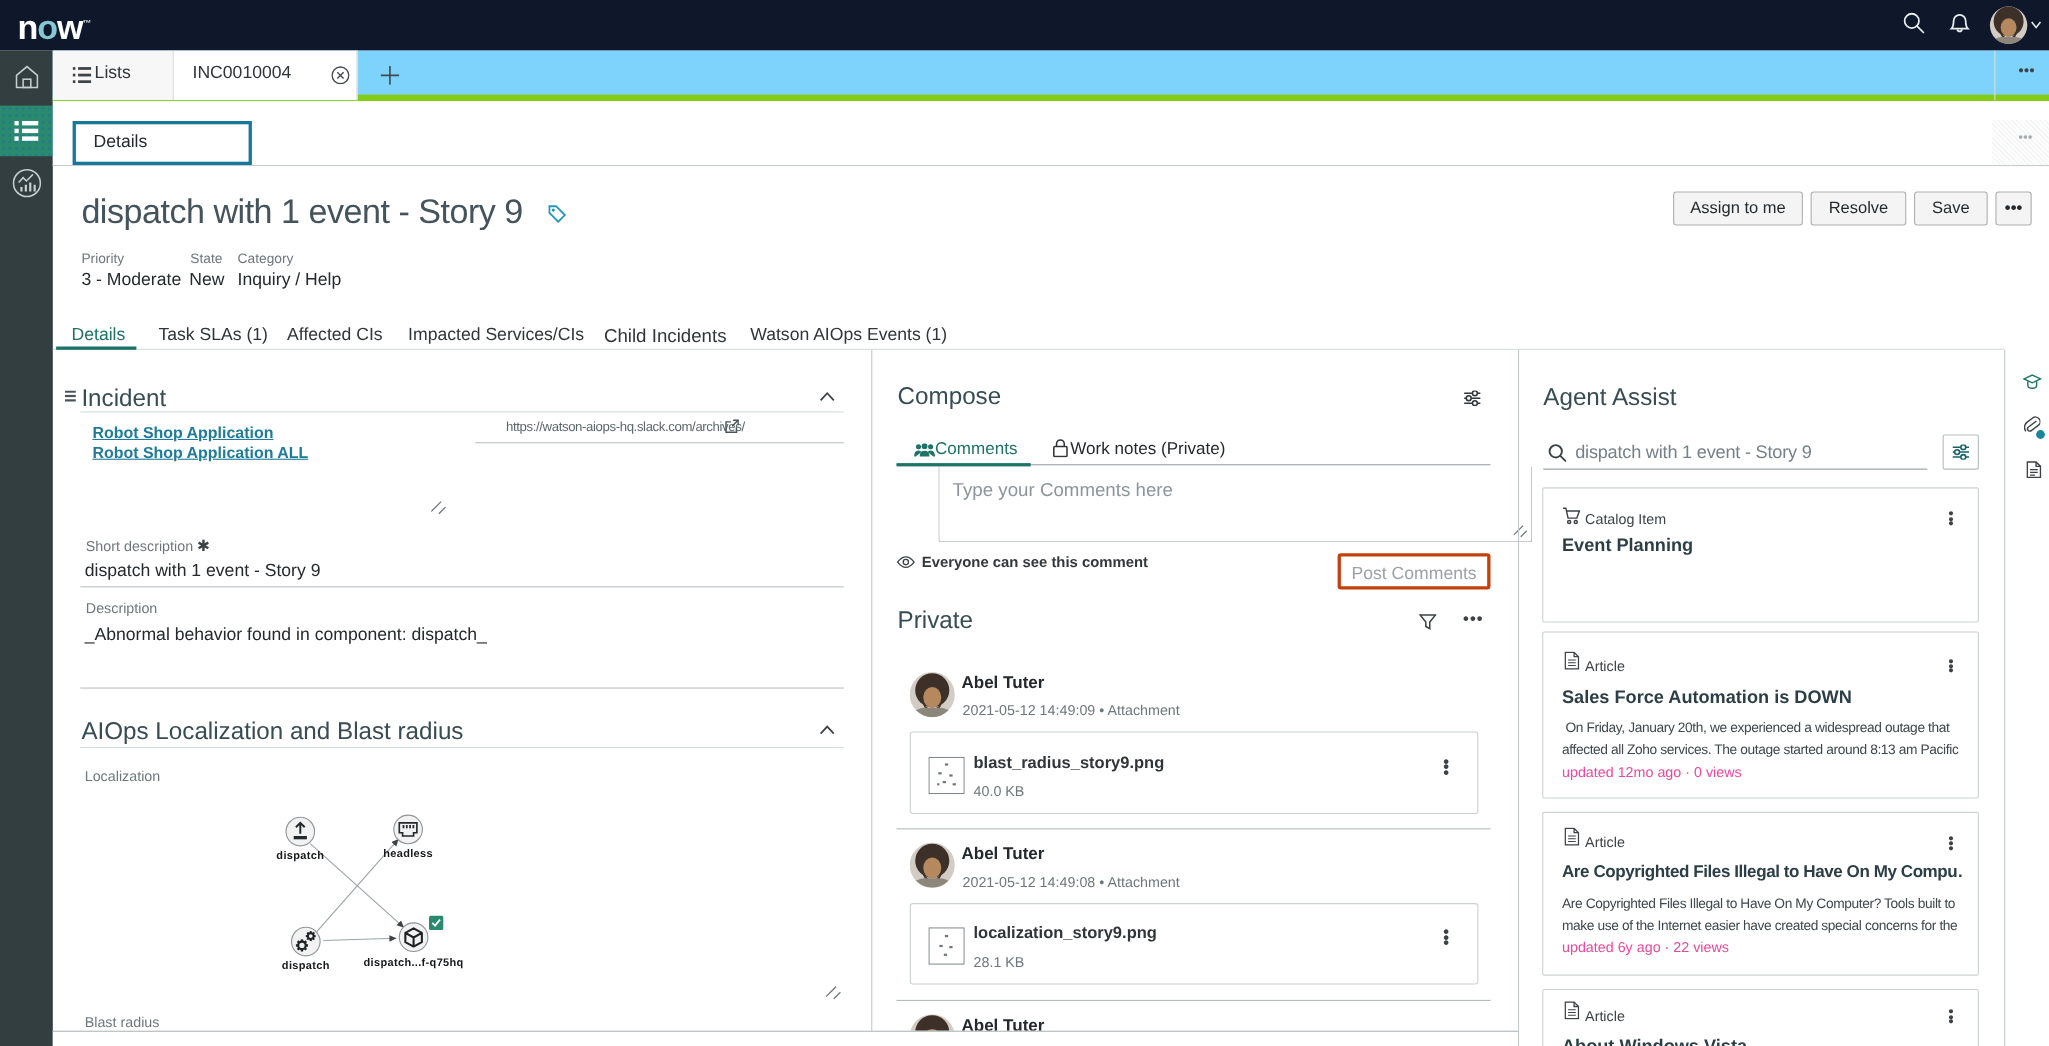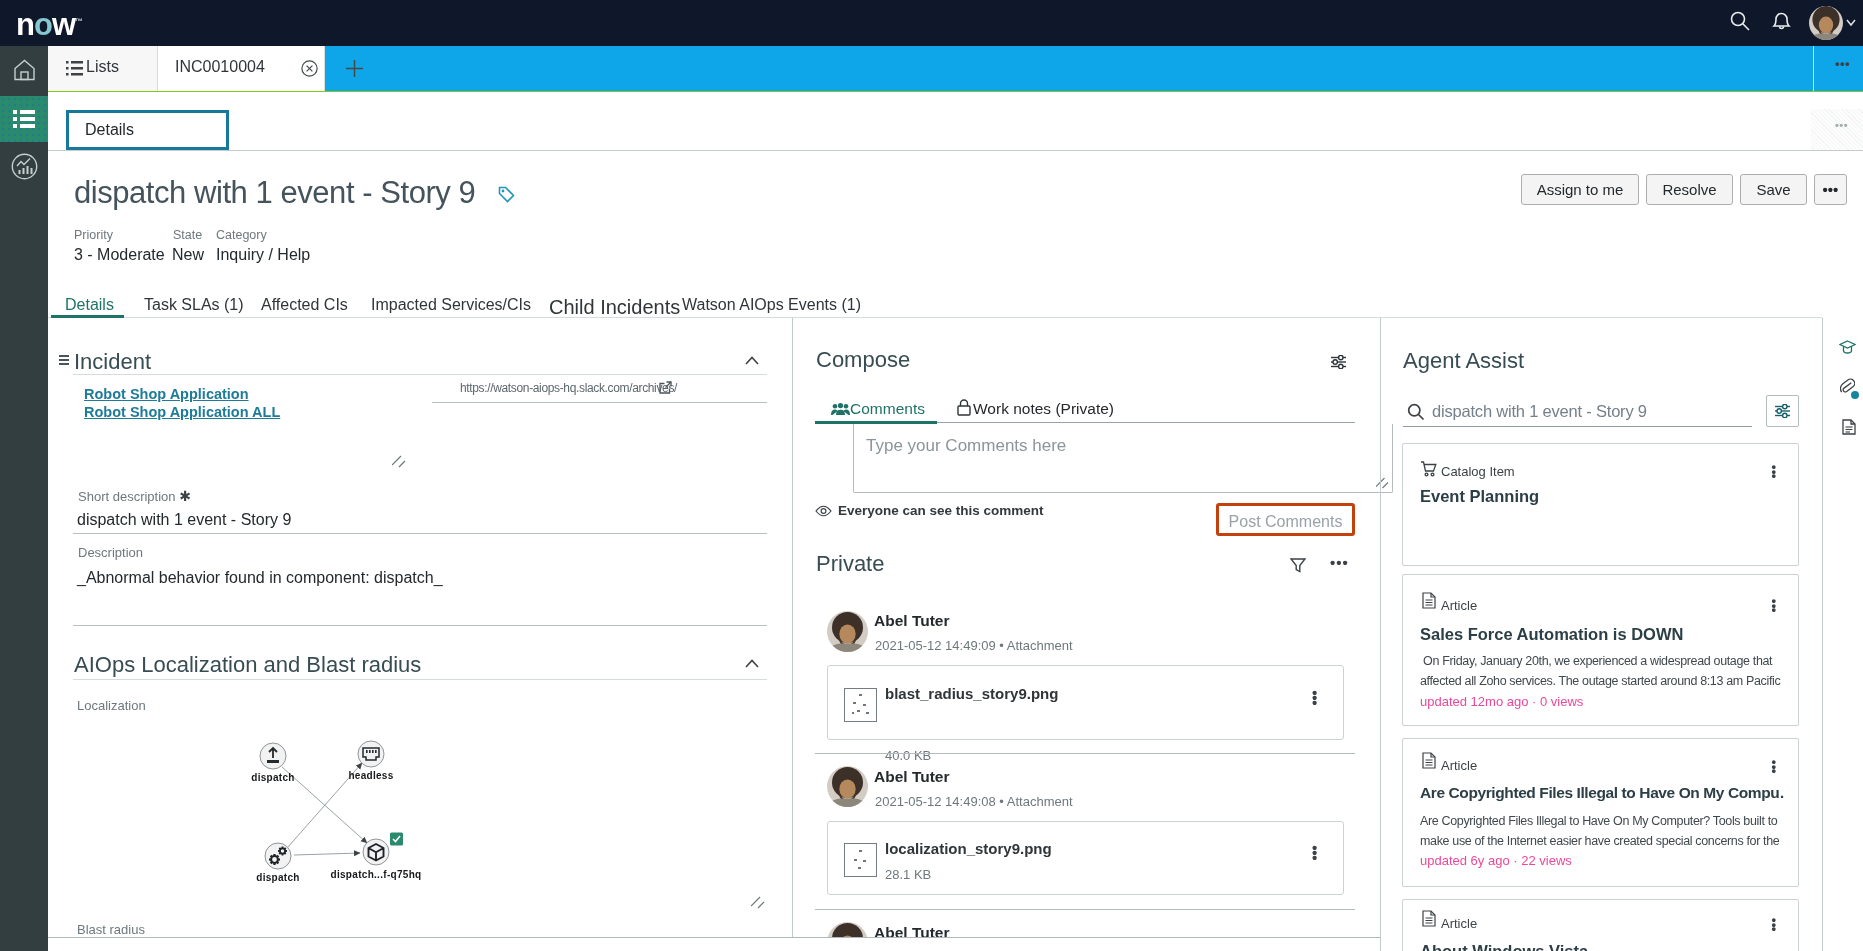--- a/index.html
+++ b/index.html
@@ -16,7 +16,7 @@
   #sb .act { position:absolute; left:0; top:50px; width:48px; height:46px; background:#2a8a6d;
     background-image:radial-gradient(circle, rgba(31,105,170,0.5) 1.1px, transparent 1.4px); background-size:6px 6px; }
   
-  #tabs { position:absolute; left:48px; top:46px; width:1815px; height:46px; background:#0ea5e9; border-bottom:1px solid #84cc16; }
+  #tabs { position:absolute; left:48px; top:46px; width:1815px; height:46px; background:#7dd3fc; border-bottom:6px solid #84cc16; }
   .tab { position:absolute; top:0; height:45px; font-size:16px; color:#2f3538; }
   
   #sub { position:absolute; left:48px; top:92px; width:1815px; height:59px; background:#fff; border-bottom:1px solid #c6cccd; }

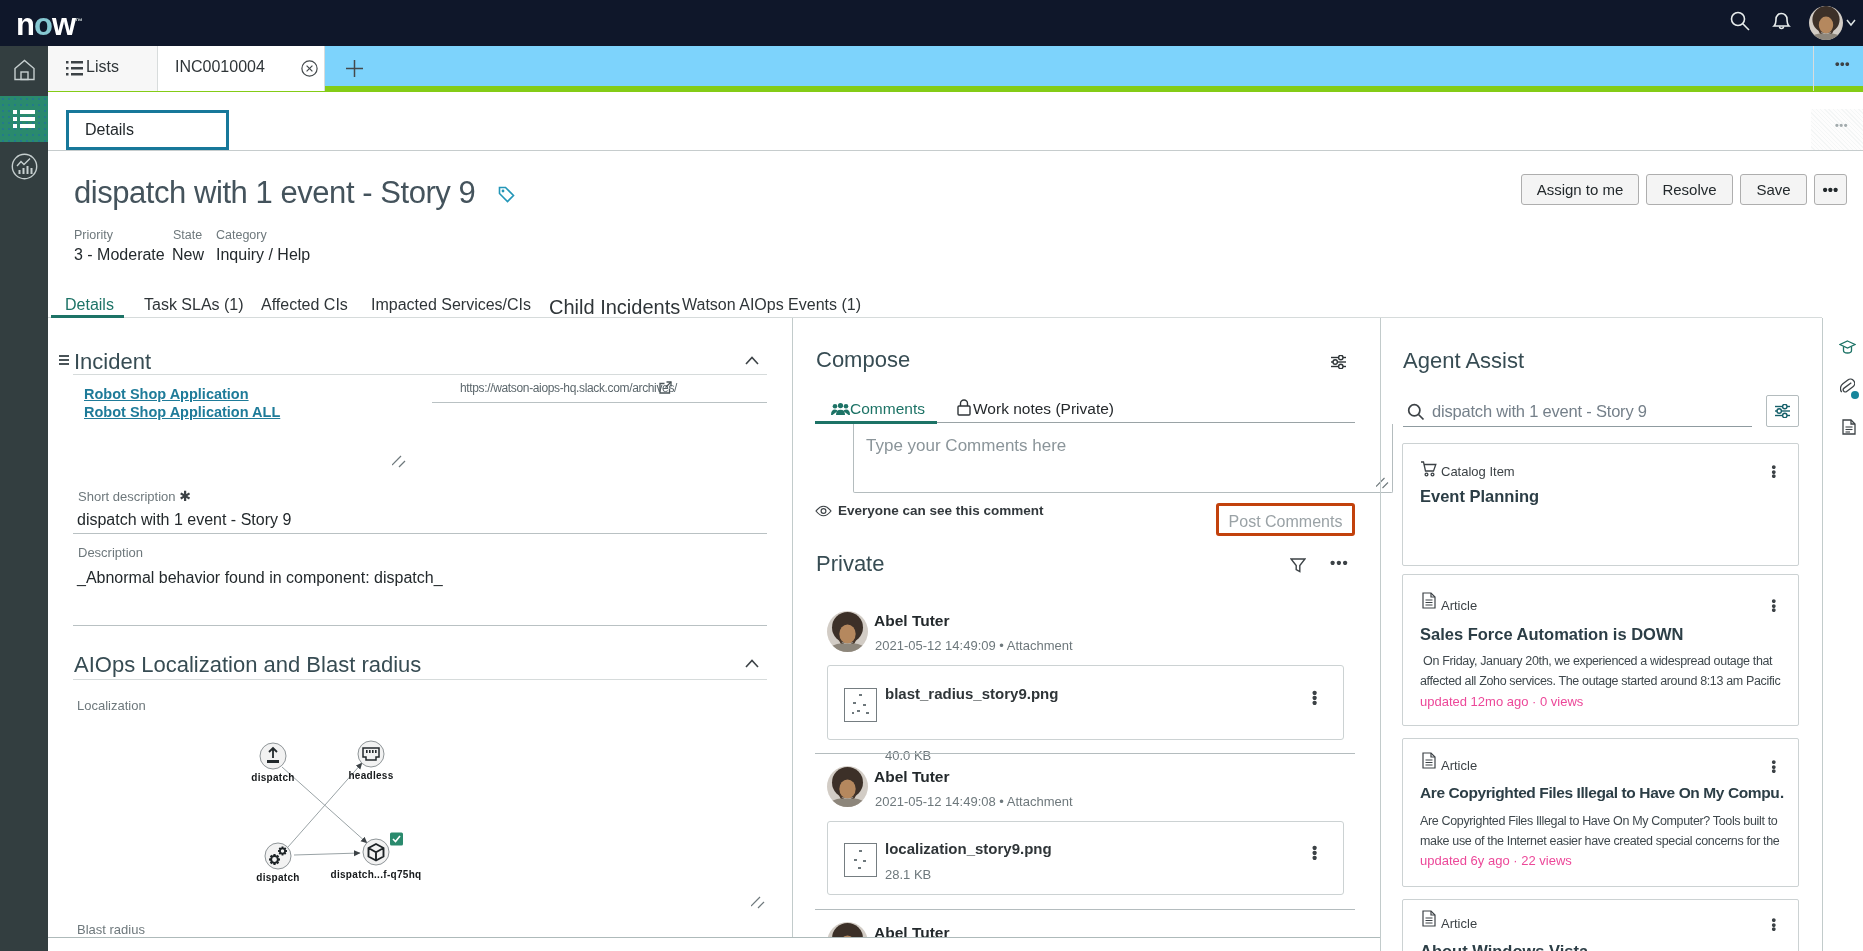--- a/index.html
+++ b/index.html
@@ -177,7 +177,7 @@
   <div class="abs" style="left:144px;top:296px;font-size:16px;color:#2f3538;">Task SLAs (1)</div>
   <div class="abs" style="left:261px;top:296px;font-size:16px;color:#2f3538;">Affected CIs</div>
   <div class="abs" style="left:371px;top:296px;font-size:16px;color:#2f3538;">Impacted Services/CIs</div>
-  <div class="abs" style="left:549px;top:296px;font-size:20px;color:#2f3538;">Child Incidents</div>
+  <div class="abs" style="left:549px;top:296px;font-size:17px;color:#2f3538;">Child Incidents</div>
   <div class="abs" style="left:682px;top:296px;font-size:16px;color:#2f3538;">Watson AIOps Events (1)</div>
   <div class="hline" style="left:48px;top:317px;width:1774px;"></div>
   <div class="abs" style="left:51px;top:315px;width:73px;height:3px;background:#1d7366;"></div>

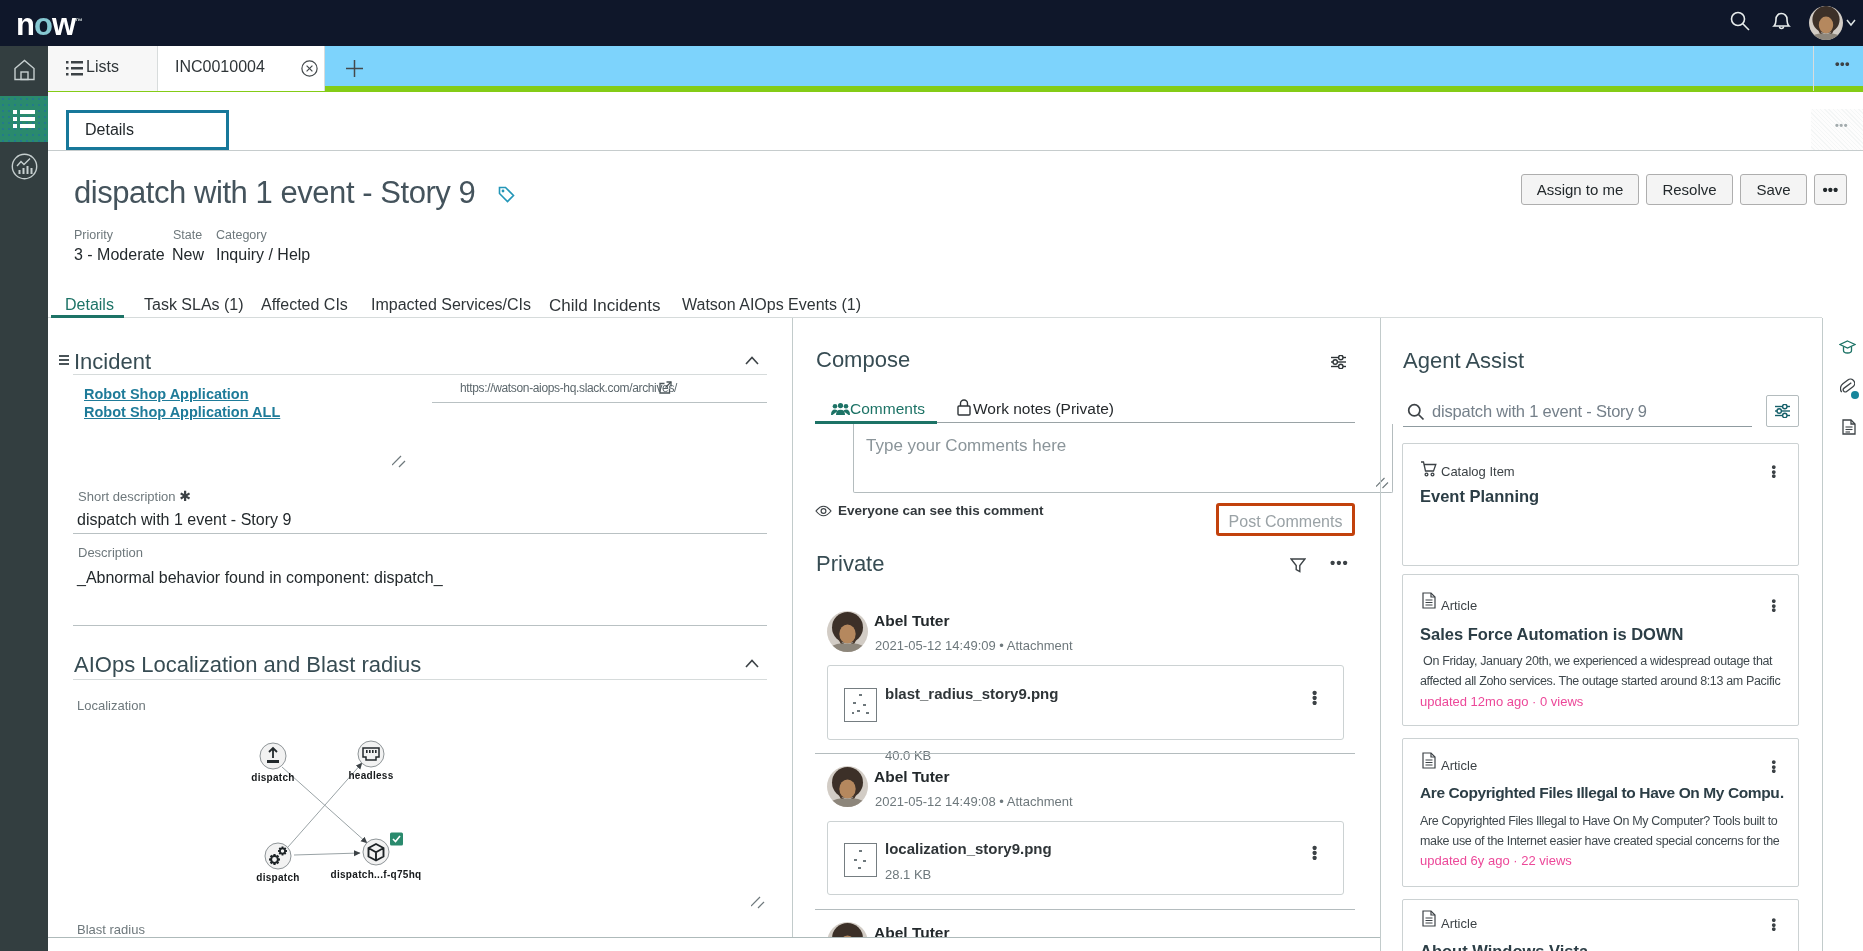--- a/index.html
+++ b/index.html
@@ -346,7 +346,7 @@
           </g>
         </svg>
       <div class="abs fn" style="left:57px;top:19px;">blast_radius_story9.png</div>
-      <div class="abs mt" style="left:57px;top:46px;margin-top:36px;">40.0 KB</div>
+      <div class="abs mt" style="left:57px;top:46px;">40.0 KB</div>
       <div class="abs kebabv" style="left:484px;top:24px;">•<br>•<br>•</div>
     </div>
     <div class="hline" style="left:815px;top:753px;width:540px;background:#b4bcbe;"></div>

